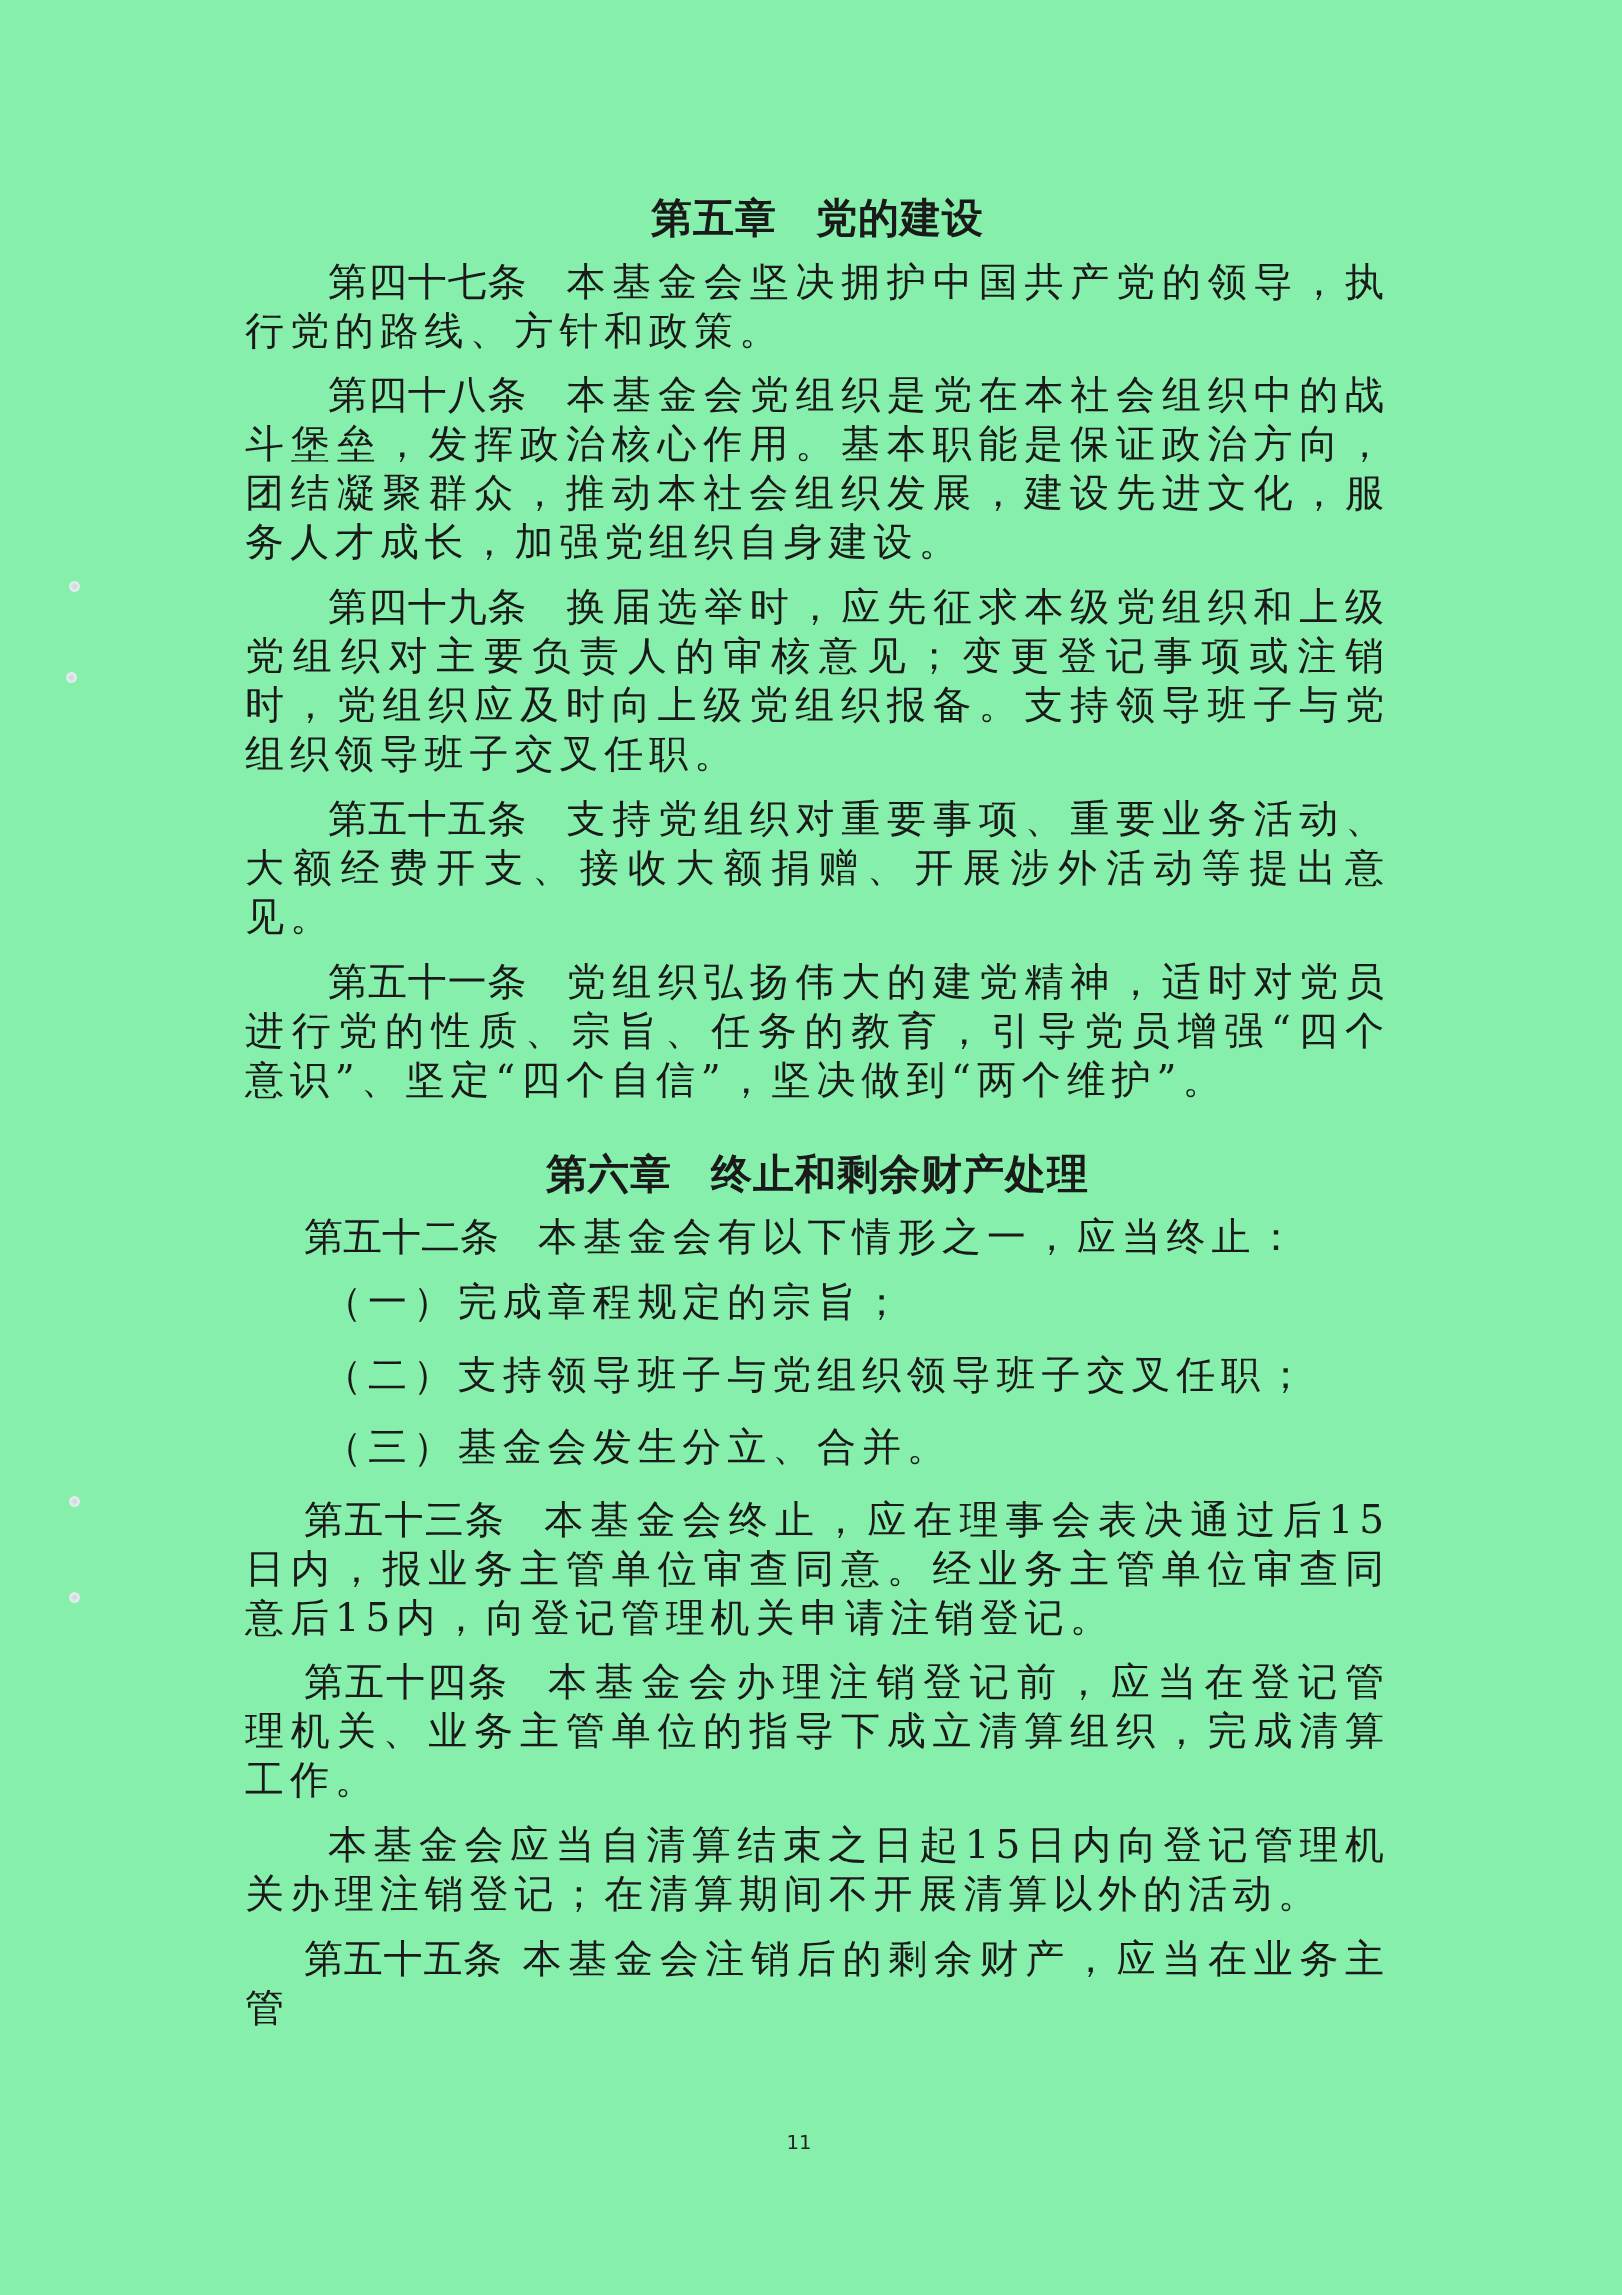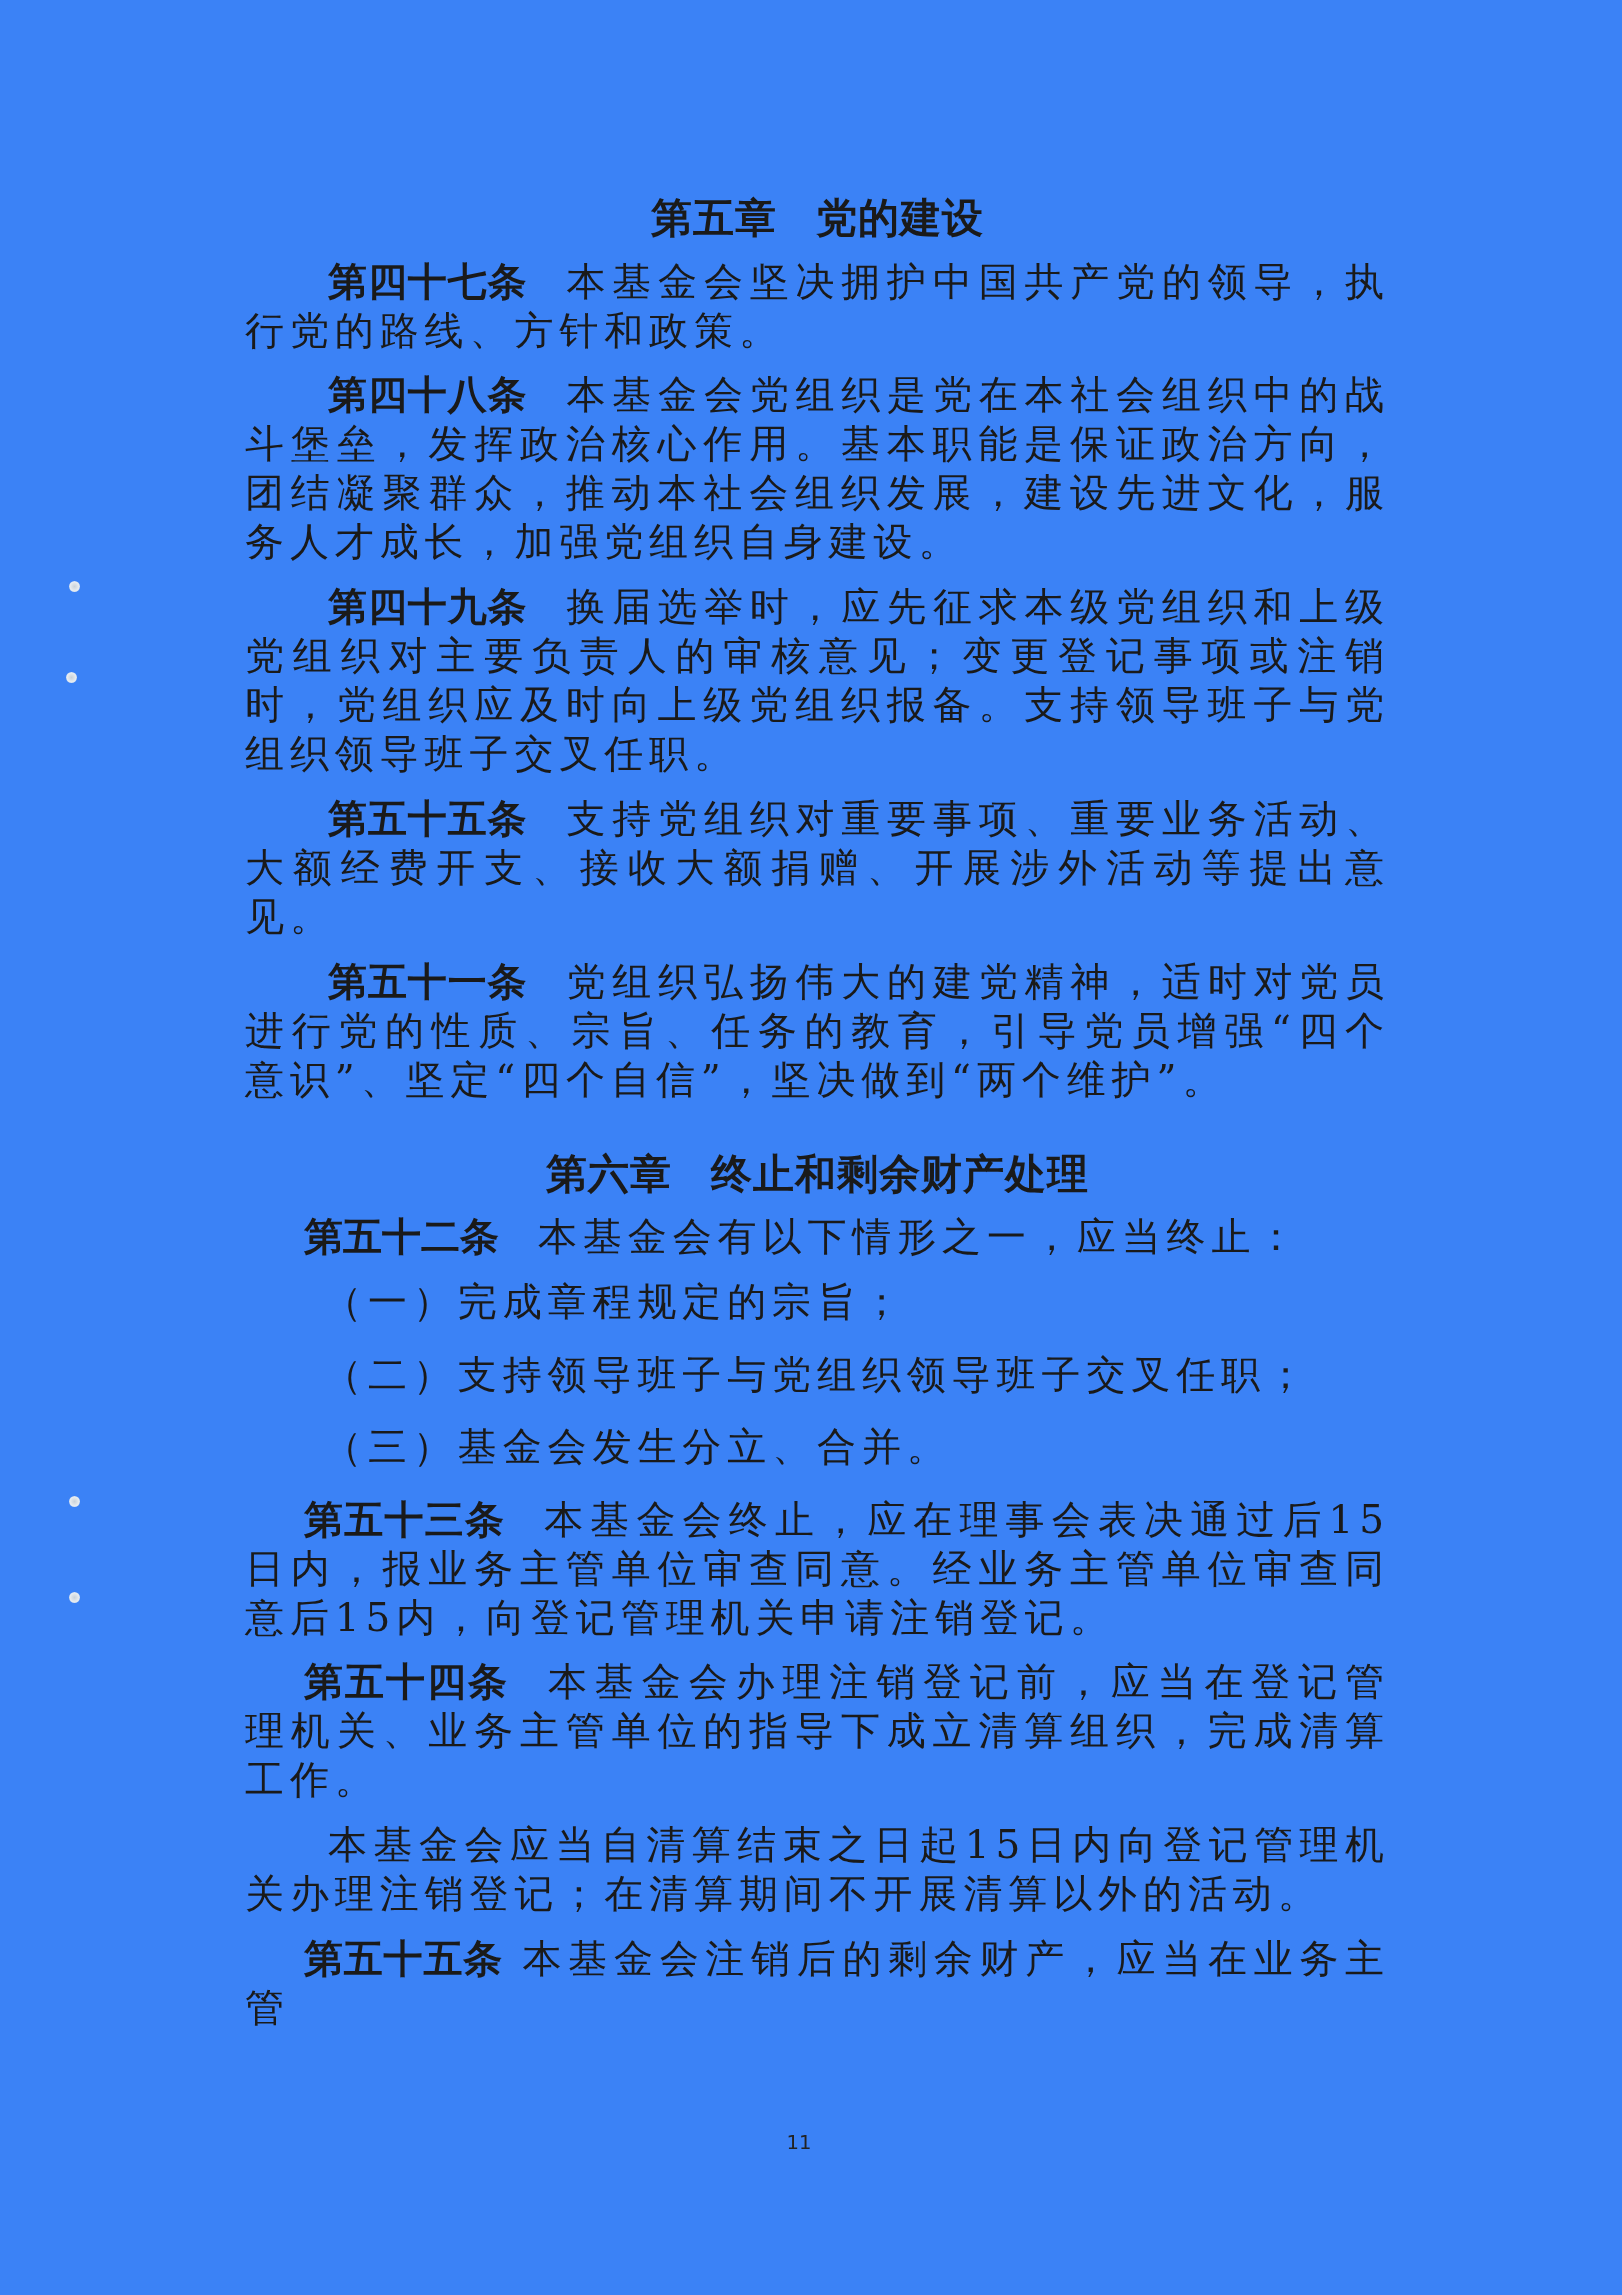--- a/index.html
+++ b/index.html
@@ -5,7 +5,7 @@
   html, body { margin: 0; padding: 0; background: #ffffff; }
   body { width: 1622px; height: 2295px; position: relative; overflow: hidden;
          font-family: "DejaVu Serif", "Liberation Serif", serif; color: #1a1a1a; }
-  .page { position: absolute; left: 0; top: 0; width: 1622px; height: 2295px; background: #3b82f6; }
+  .page { position: absolute; left: 0; top: 0; width: 1622px; height: 2295px; background: #86efac; }
   .content { position: absolute; left: 245px; top: 191px; width: 1145px; }
   .chapter-title { text-align: center; font-family: "DejaVu Sans", "Liberation Sans", sans-serif;
          font-weight: bold; font-size: 41px; line-height: 54px; letter-spacing: 1px;

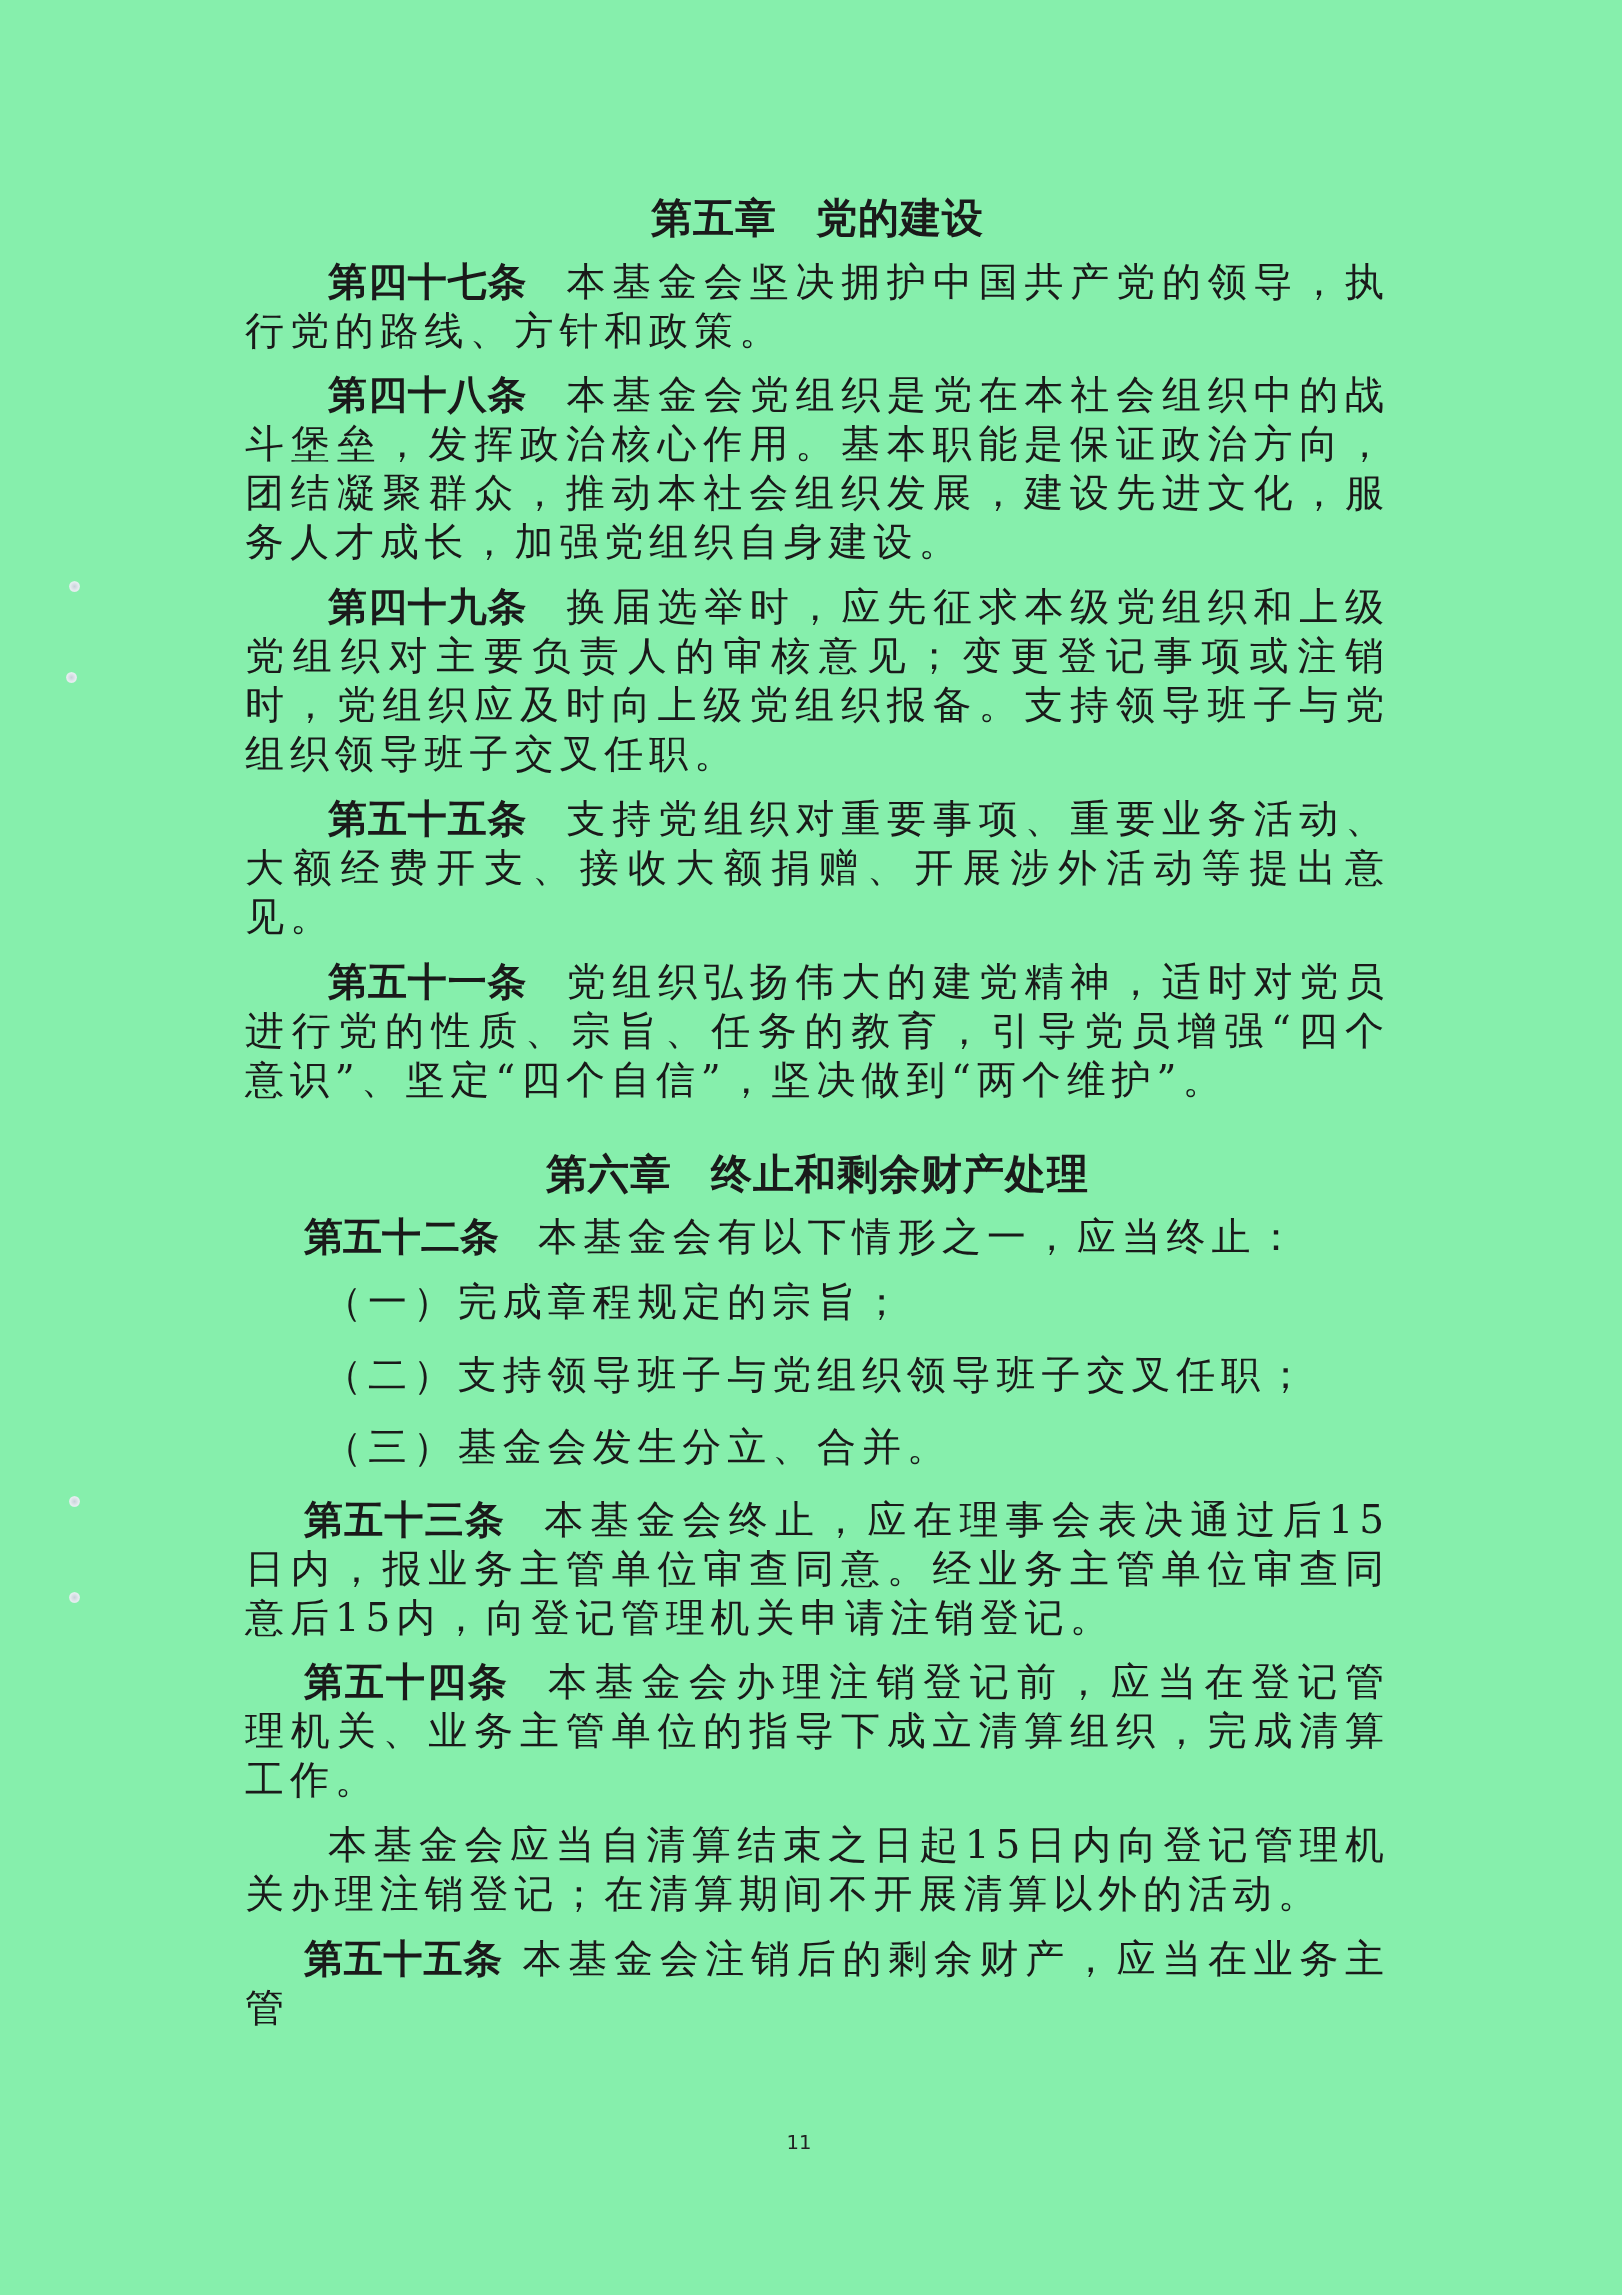--- a/index.html
+++ b/index.html
@@ -13,7 +13,7 @@
   .chapter-title .gap { display: inline-block; width: 39px; }
   .para { font-size: 39px; line-height: 49px; text-align: justify; text-align-last: left;
           letter-spacing: 5.9px; margin: 0 0 15.7px 0; text-indent: 83px; }
-  .para .art { font-family: "DejaVu Sans", "Liberation Sans", sans-serif; font-weight: bold;
+  .para .art { font-family: "DejaVu Sans", "Liberation Sans", sans-serif; font-weight: normal;
           letter-spacing: 0; margin-right: 39px; }
   .item { font-size: 39px; line-height: 49px; letter-spacing: 5.9px; margin: 0 0 23.5px 0;
           padding-left: 83px; text-indent: -4.9px; }

